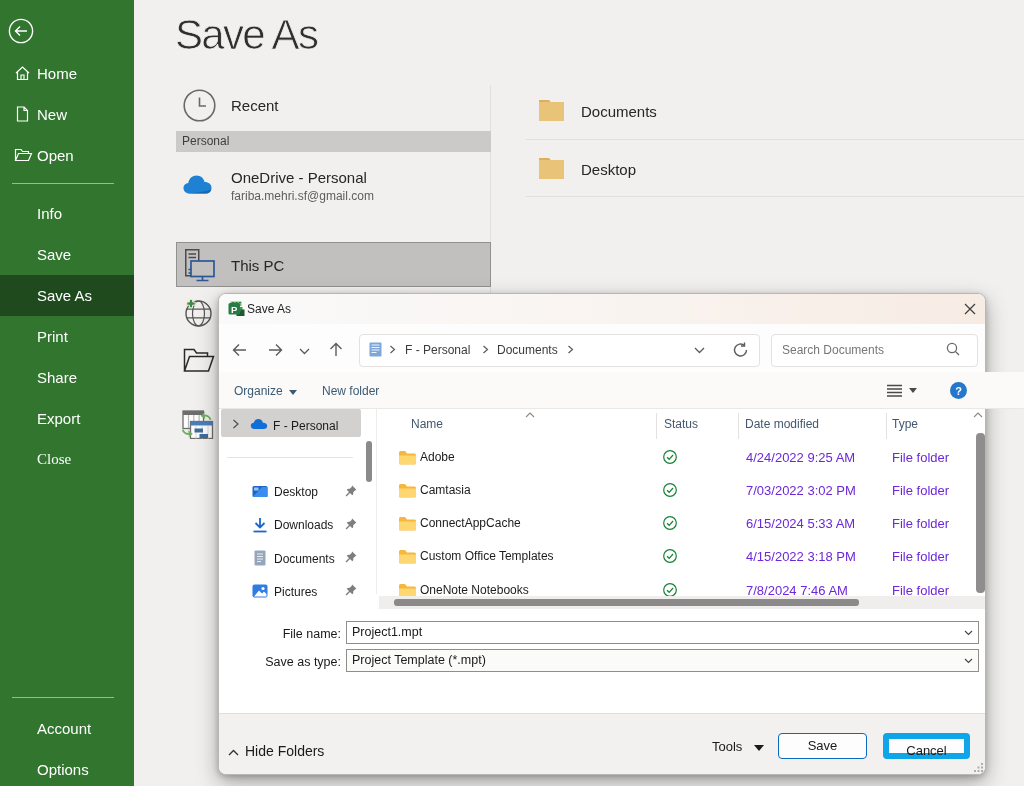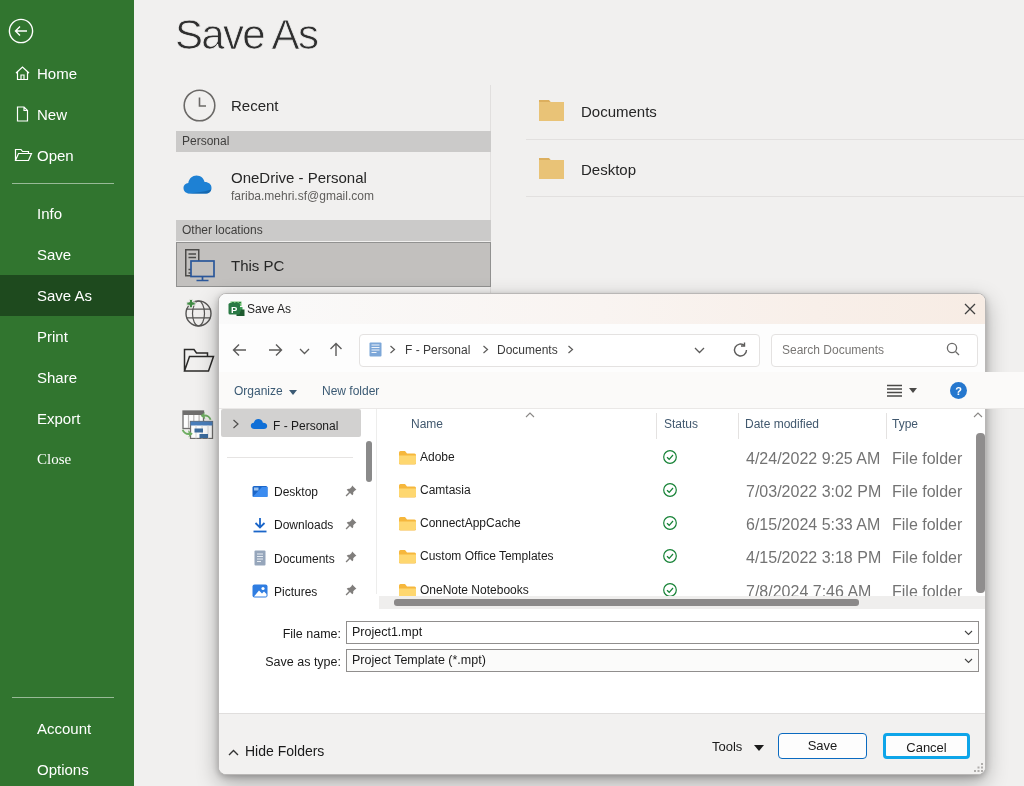--- a/index.html
+++ b/index.html
@@ -115,7 +115,6 @@
   <div class="abs place-title" style="left:97px;top:169px;">OneDrive - Personal</div>
   <div class="abs" style="left:97px;top:189px;font-size:12px;color:#605e5c;">fariba.mehri.sf@gmail.com</div>
 
-  <div class="band" style="top:220px;">Other locations</div>
 
   <div class="abs" style="left:42px;top:242px;width:315px;height:45px;background:#c2c0be;border:1px solid #919190;"></div>
   <svg class="abs" style="left:51px;top:249px;" width="30" height="33" viewBox="0 0 30 33">

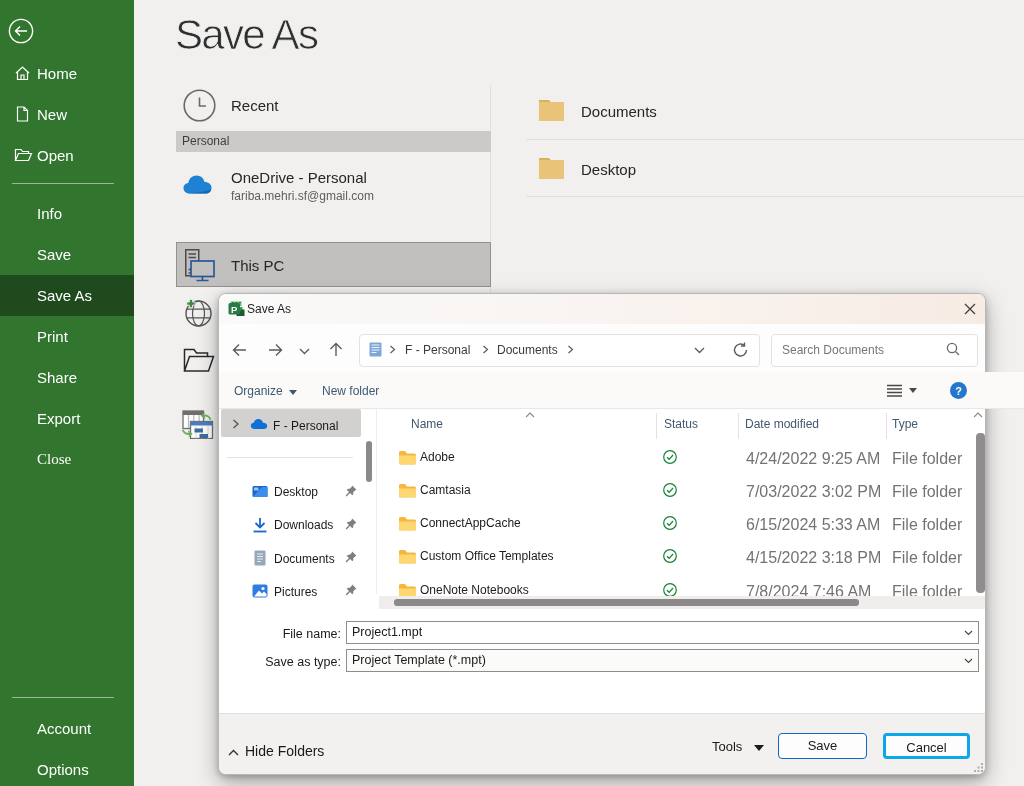--- a/index.html
+++ b/index.html
@@ -33,7 +33,7 @@
 .treetxt { font-size:12px; color:#1b1b1b; }
 .hdrtxt { position:absolute; font-size:12px; color:#41586e; }
 .rowtxt { font-size:12px; color:#1c1c1c; }
-.dimtxt { font-size:16px; color:#737373; }
+.dimtxt { font-size:13px; color:#6d28d9; }
 #bottombar { position:absolute; left:0; top:419px; width:766px; height:61px; background:#f2f1f0; border-top:1px solid #e0dedd; border-radius:0 0 7px 7px; }
 .btn { position:absolute; top:439px; height:26px; border-radius:4px; background:#fdfdfd; font-size:13px; color:#1a1a1a; text-align:center; line-height:24px; }
 .lbl { position:absolute; font-size:12.5px; color:#1a1a1a; text-align:right;padding-left:20px; }

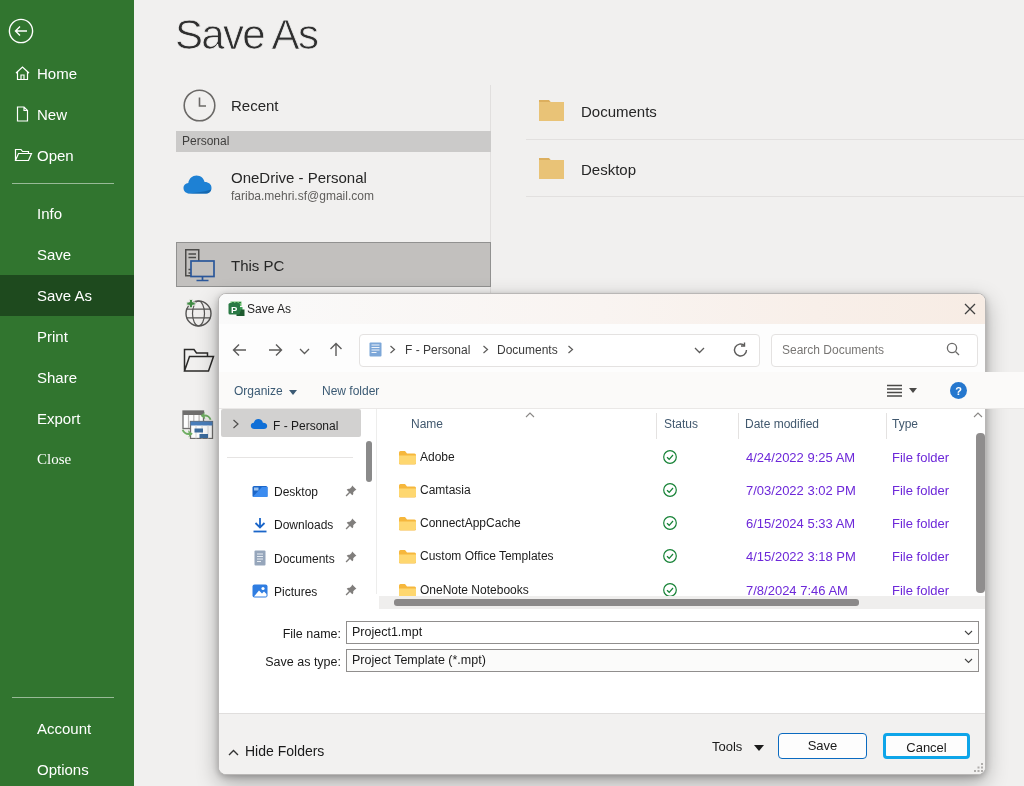--- a/index.html
+++ b/index.html
@@ -401,7 +401,7 @@
       </svg>
   </div>
   <div class="btn" style="left:559px;width:89px;border:1px solid #0a6ac0;">Save</div>
-  <div class="btn" style="left:664px;width:87px;border:3px solid #0ea5e9;">Cancel</div>
+  <div class="btn" style="left:664px;width:87px;border:6px solid #0ea5e9;">Cancel</div>
   <svg class="abs" style="left:755px;top:469px;" width="10" height="10" viewBox="0 0 10 10">
     <g fill="#b0aeac">
         <rect x="7" y="0" width="2" height="2"></rect>

